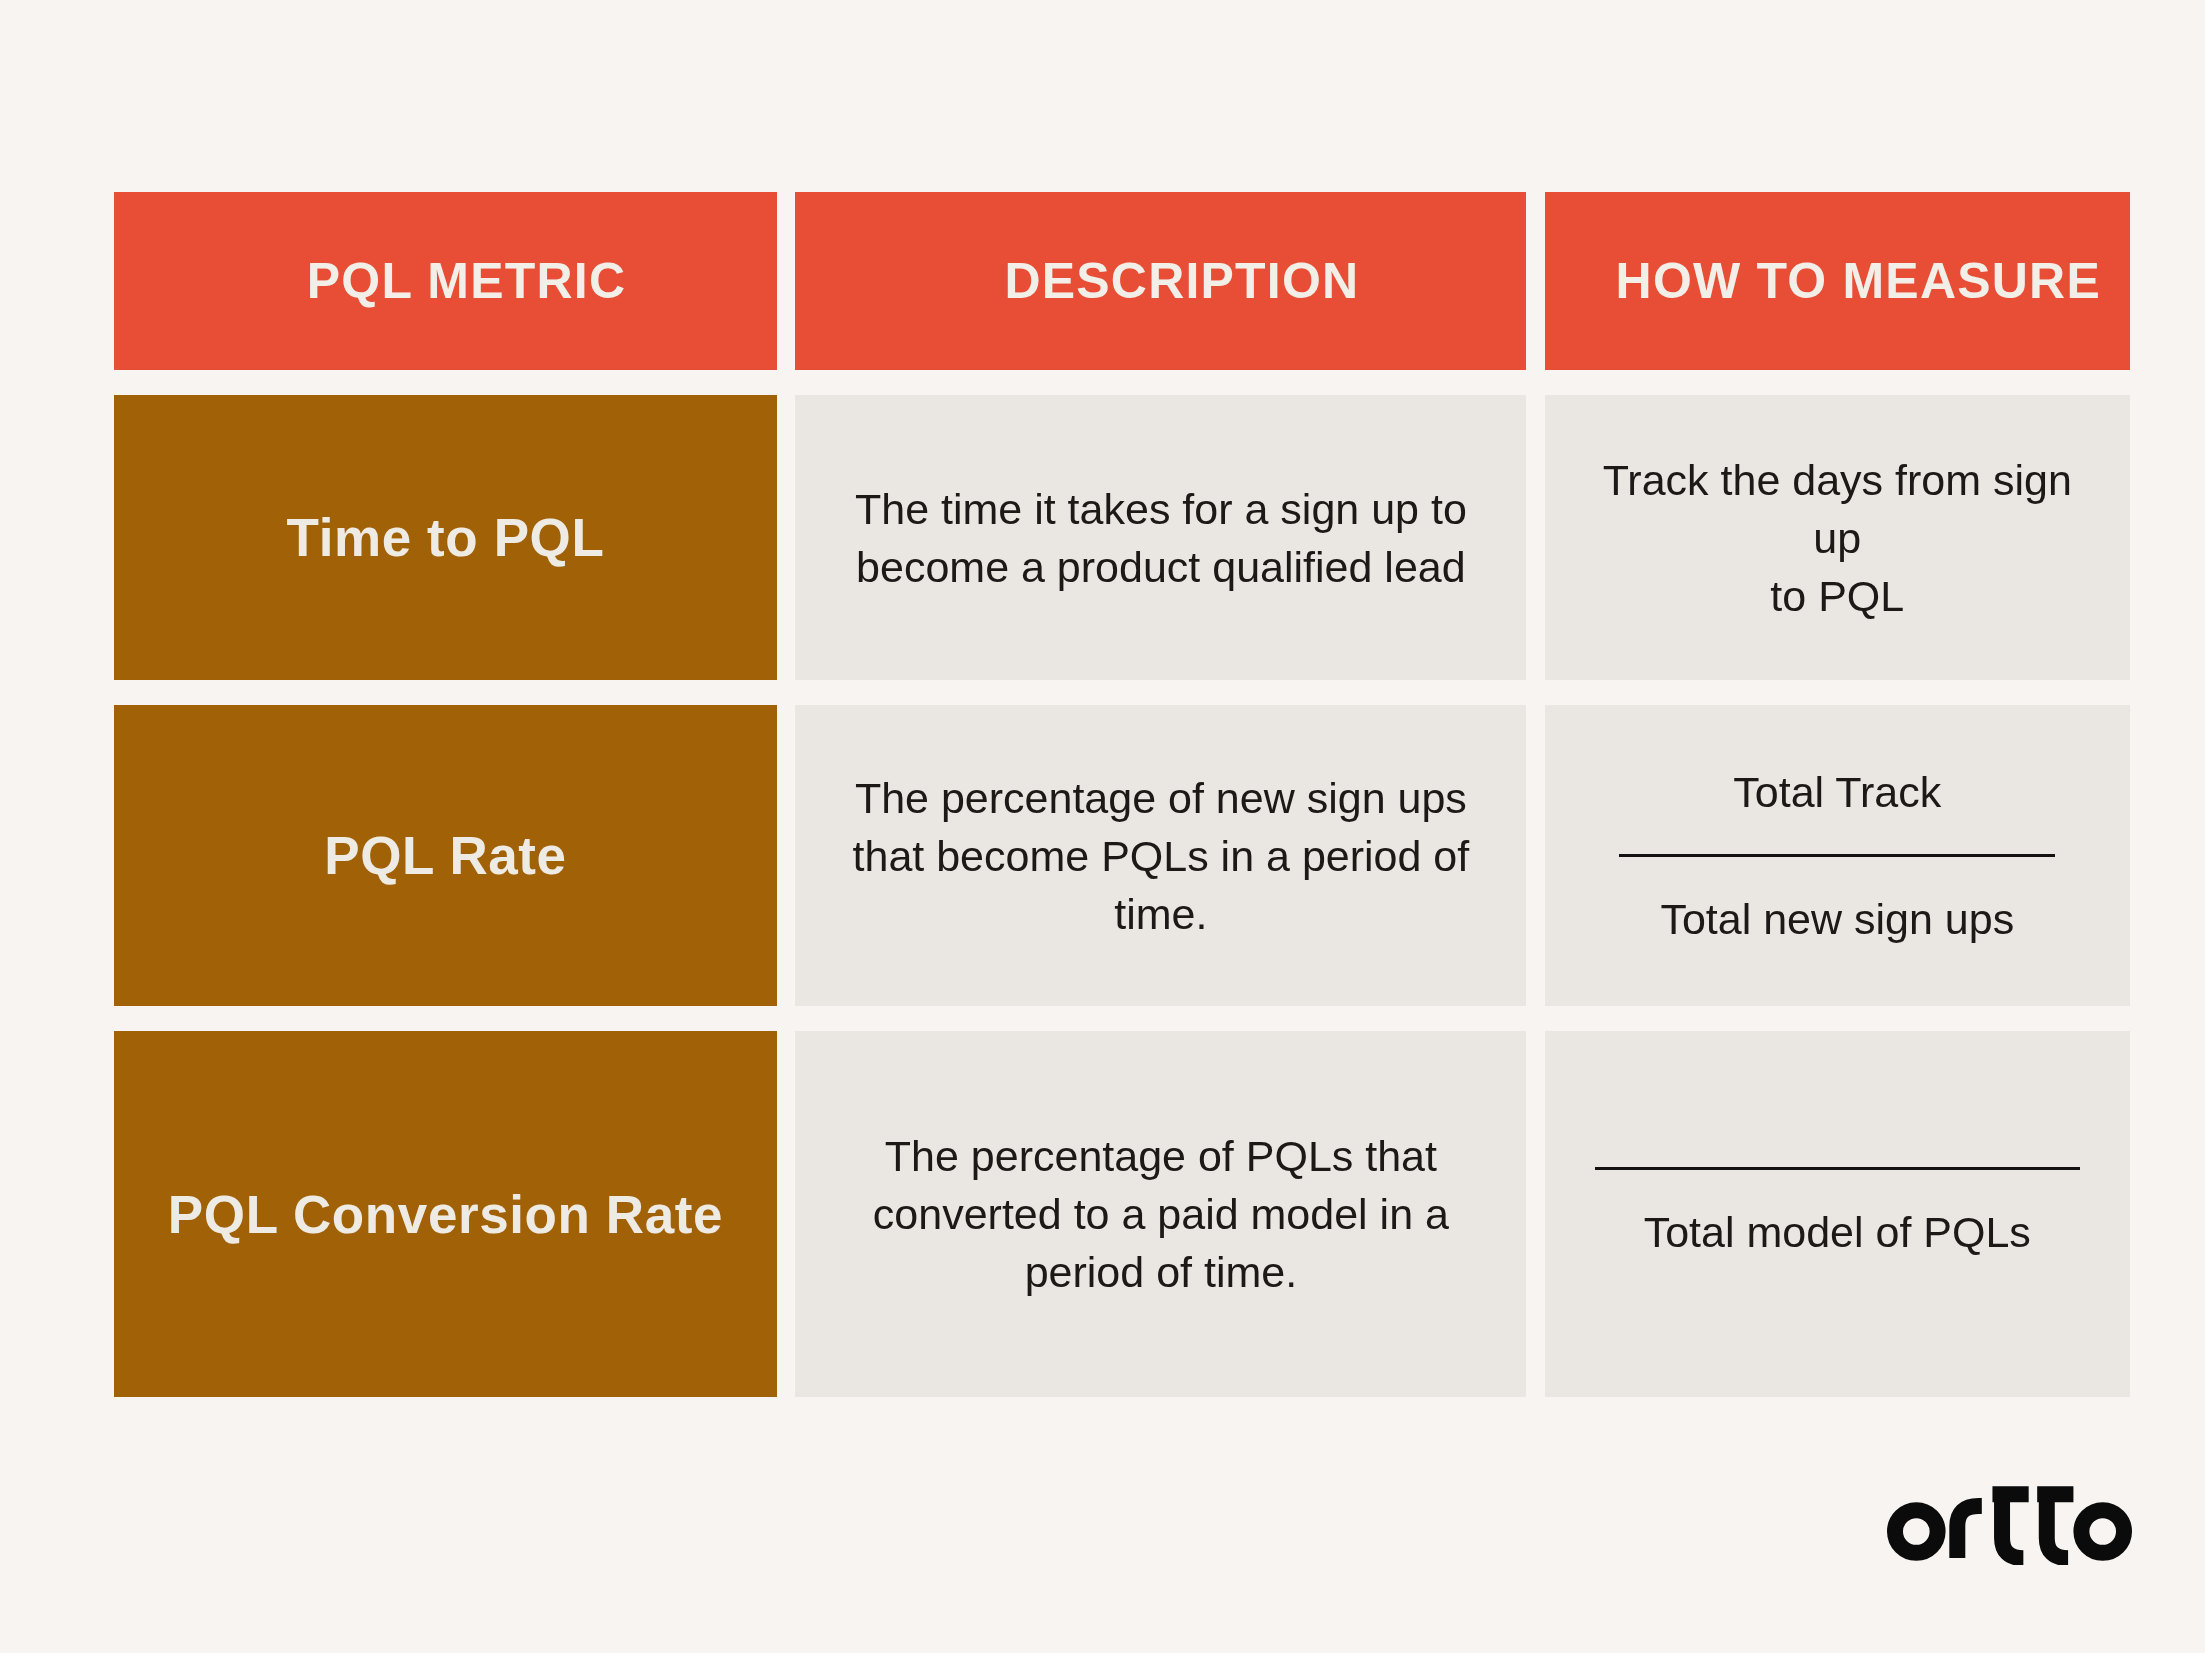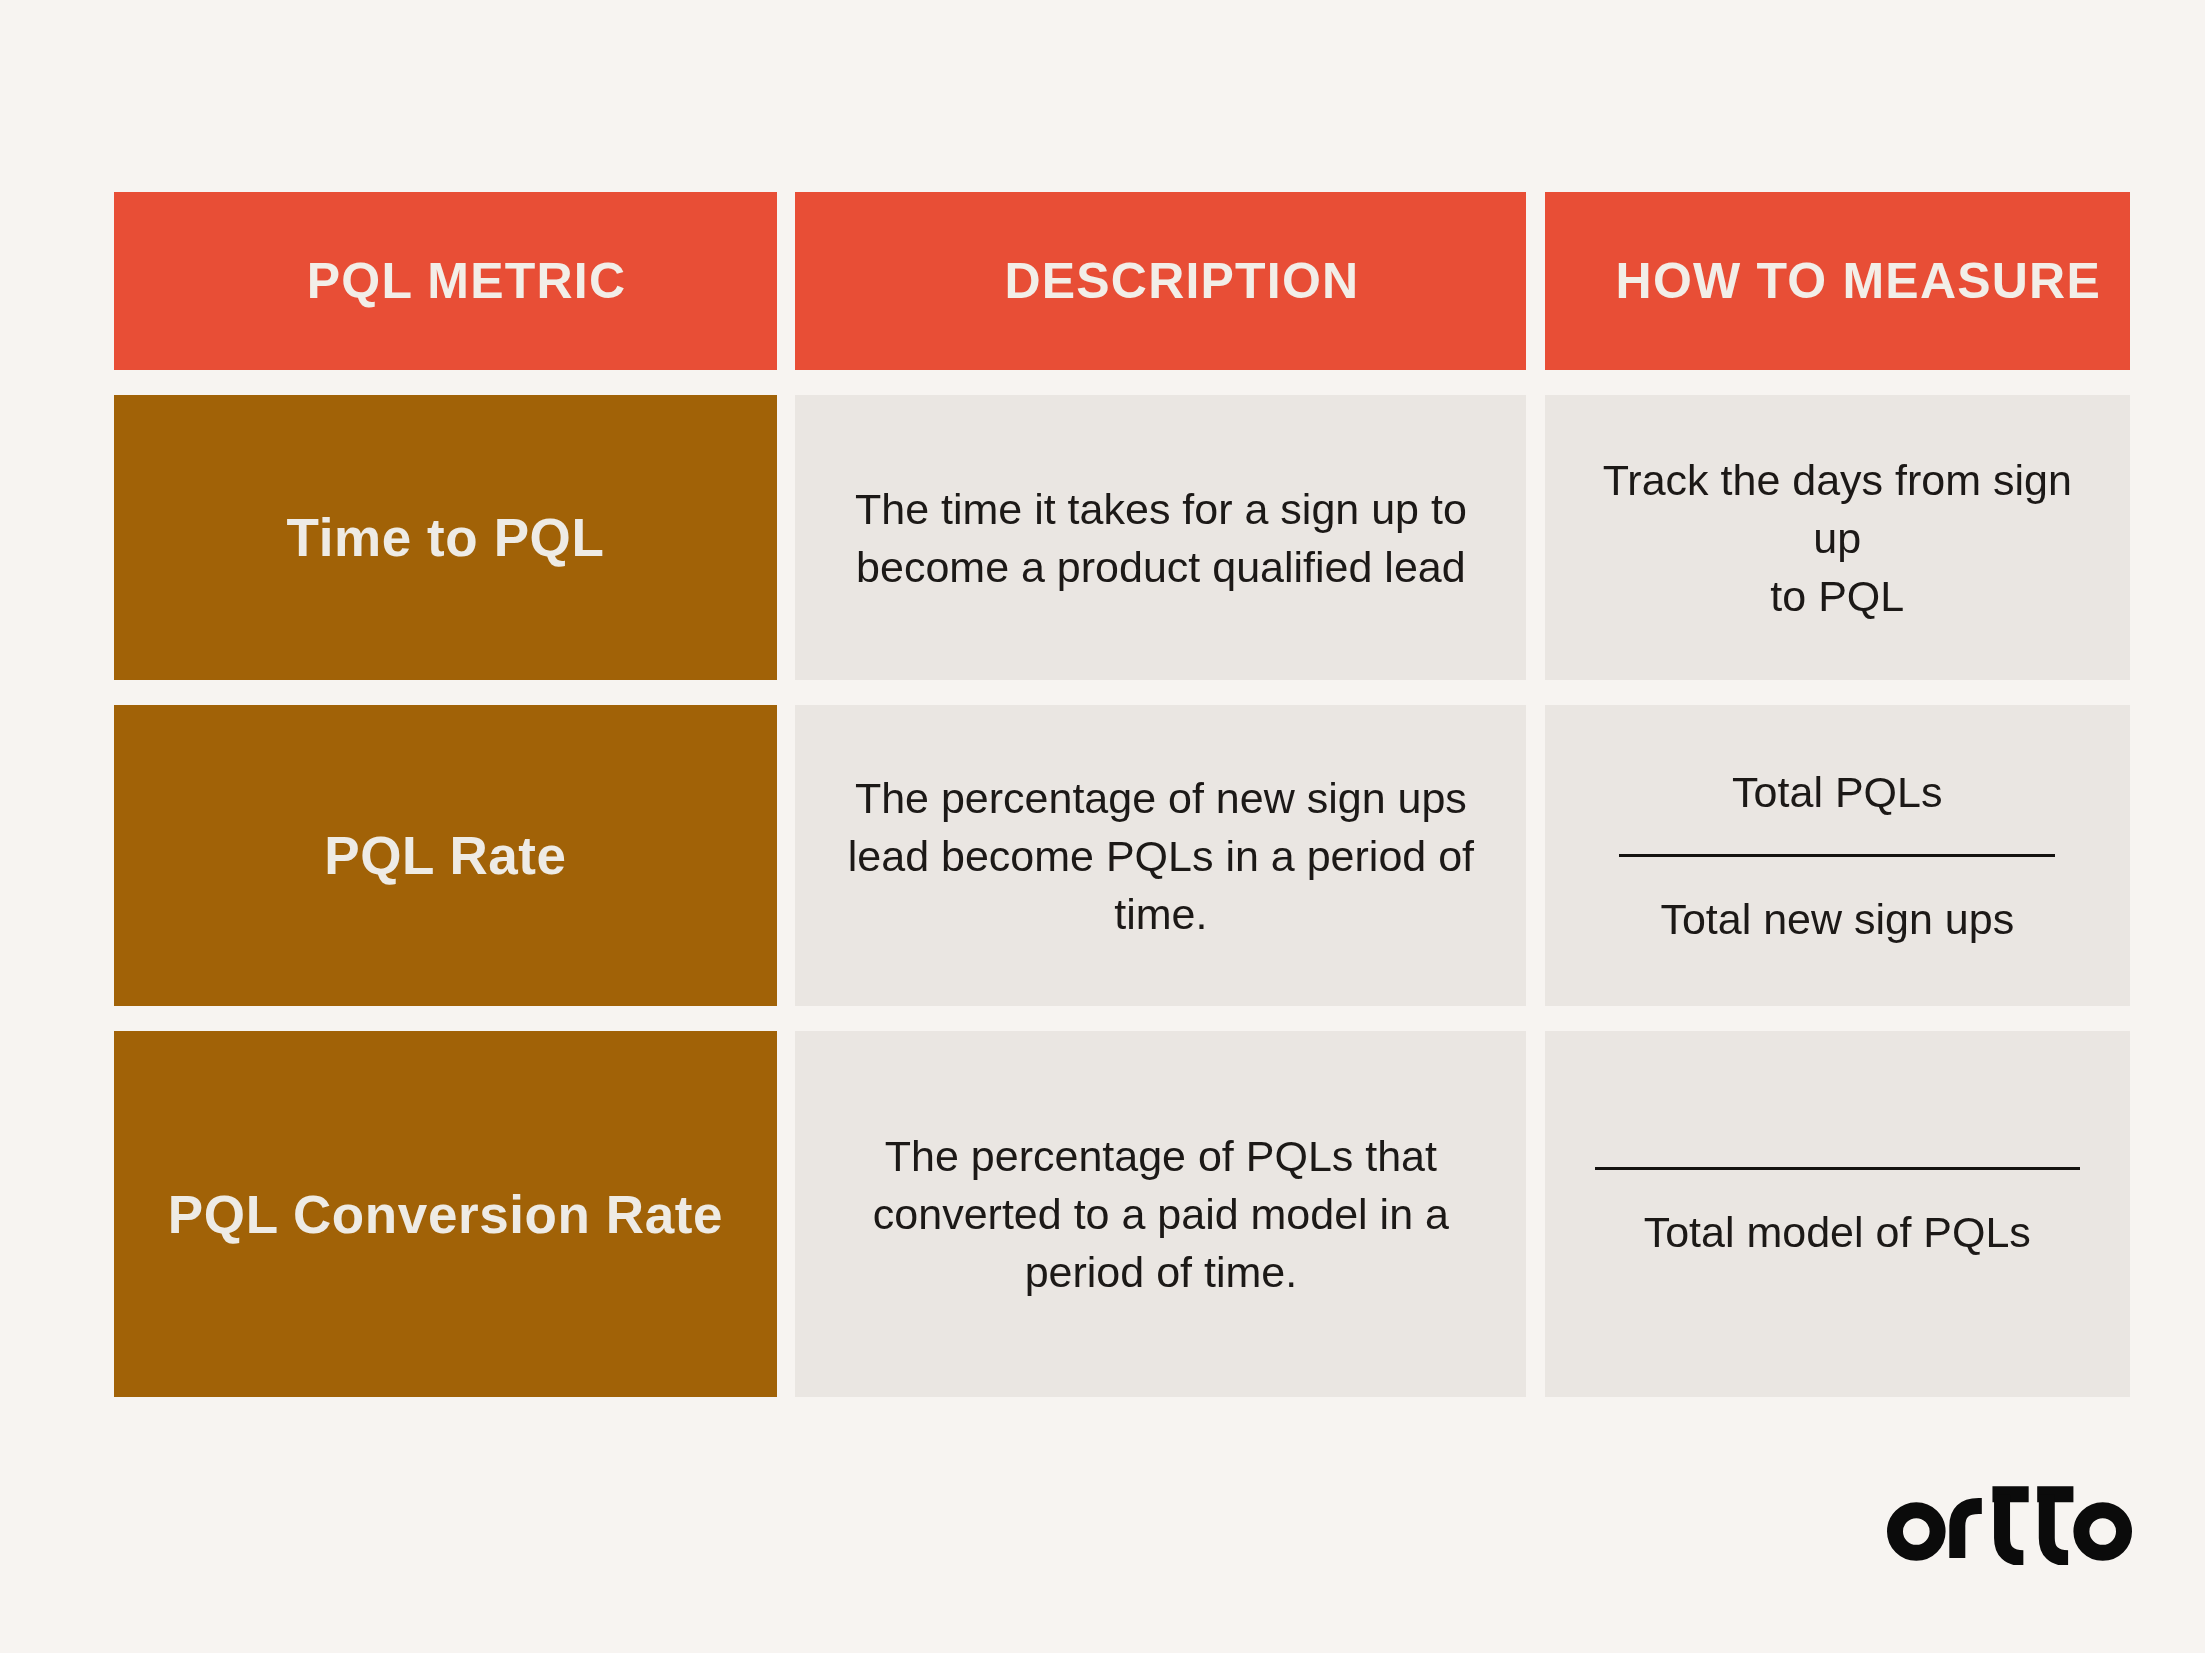--- a/index.html
+++ b/index.html
@@ -107,7 +107,7 @@
   </div>
   <div class="cell plain-cell">
     <span>The percentage of new sign ups
-lead become PQLs in a period of
+that become PQLs in a period of
 time.</span>
   </div>
   <div class="cell plain-cell measure-cell">

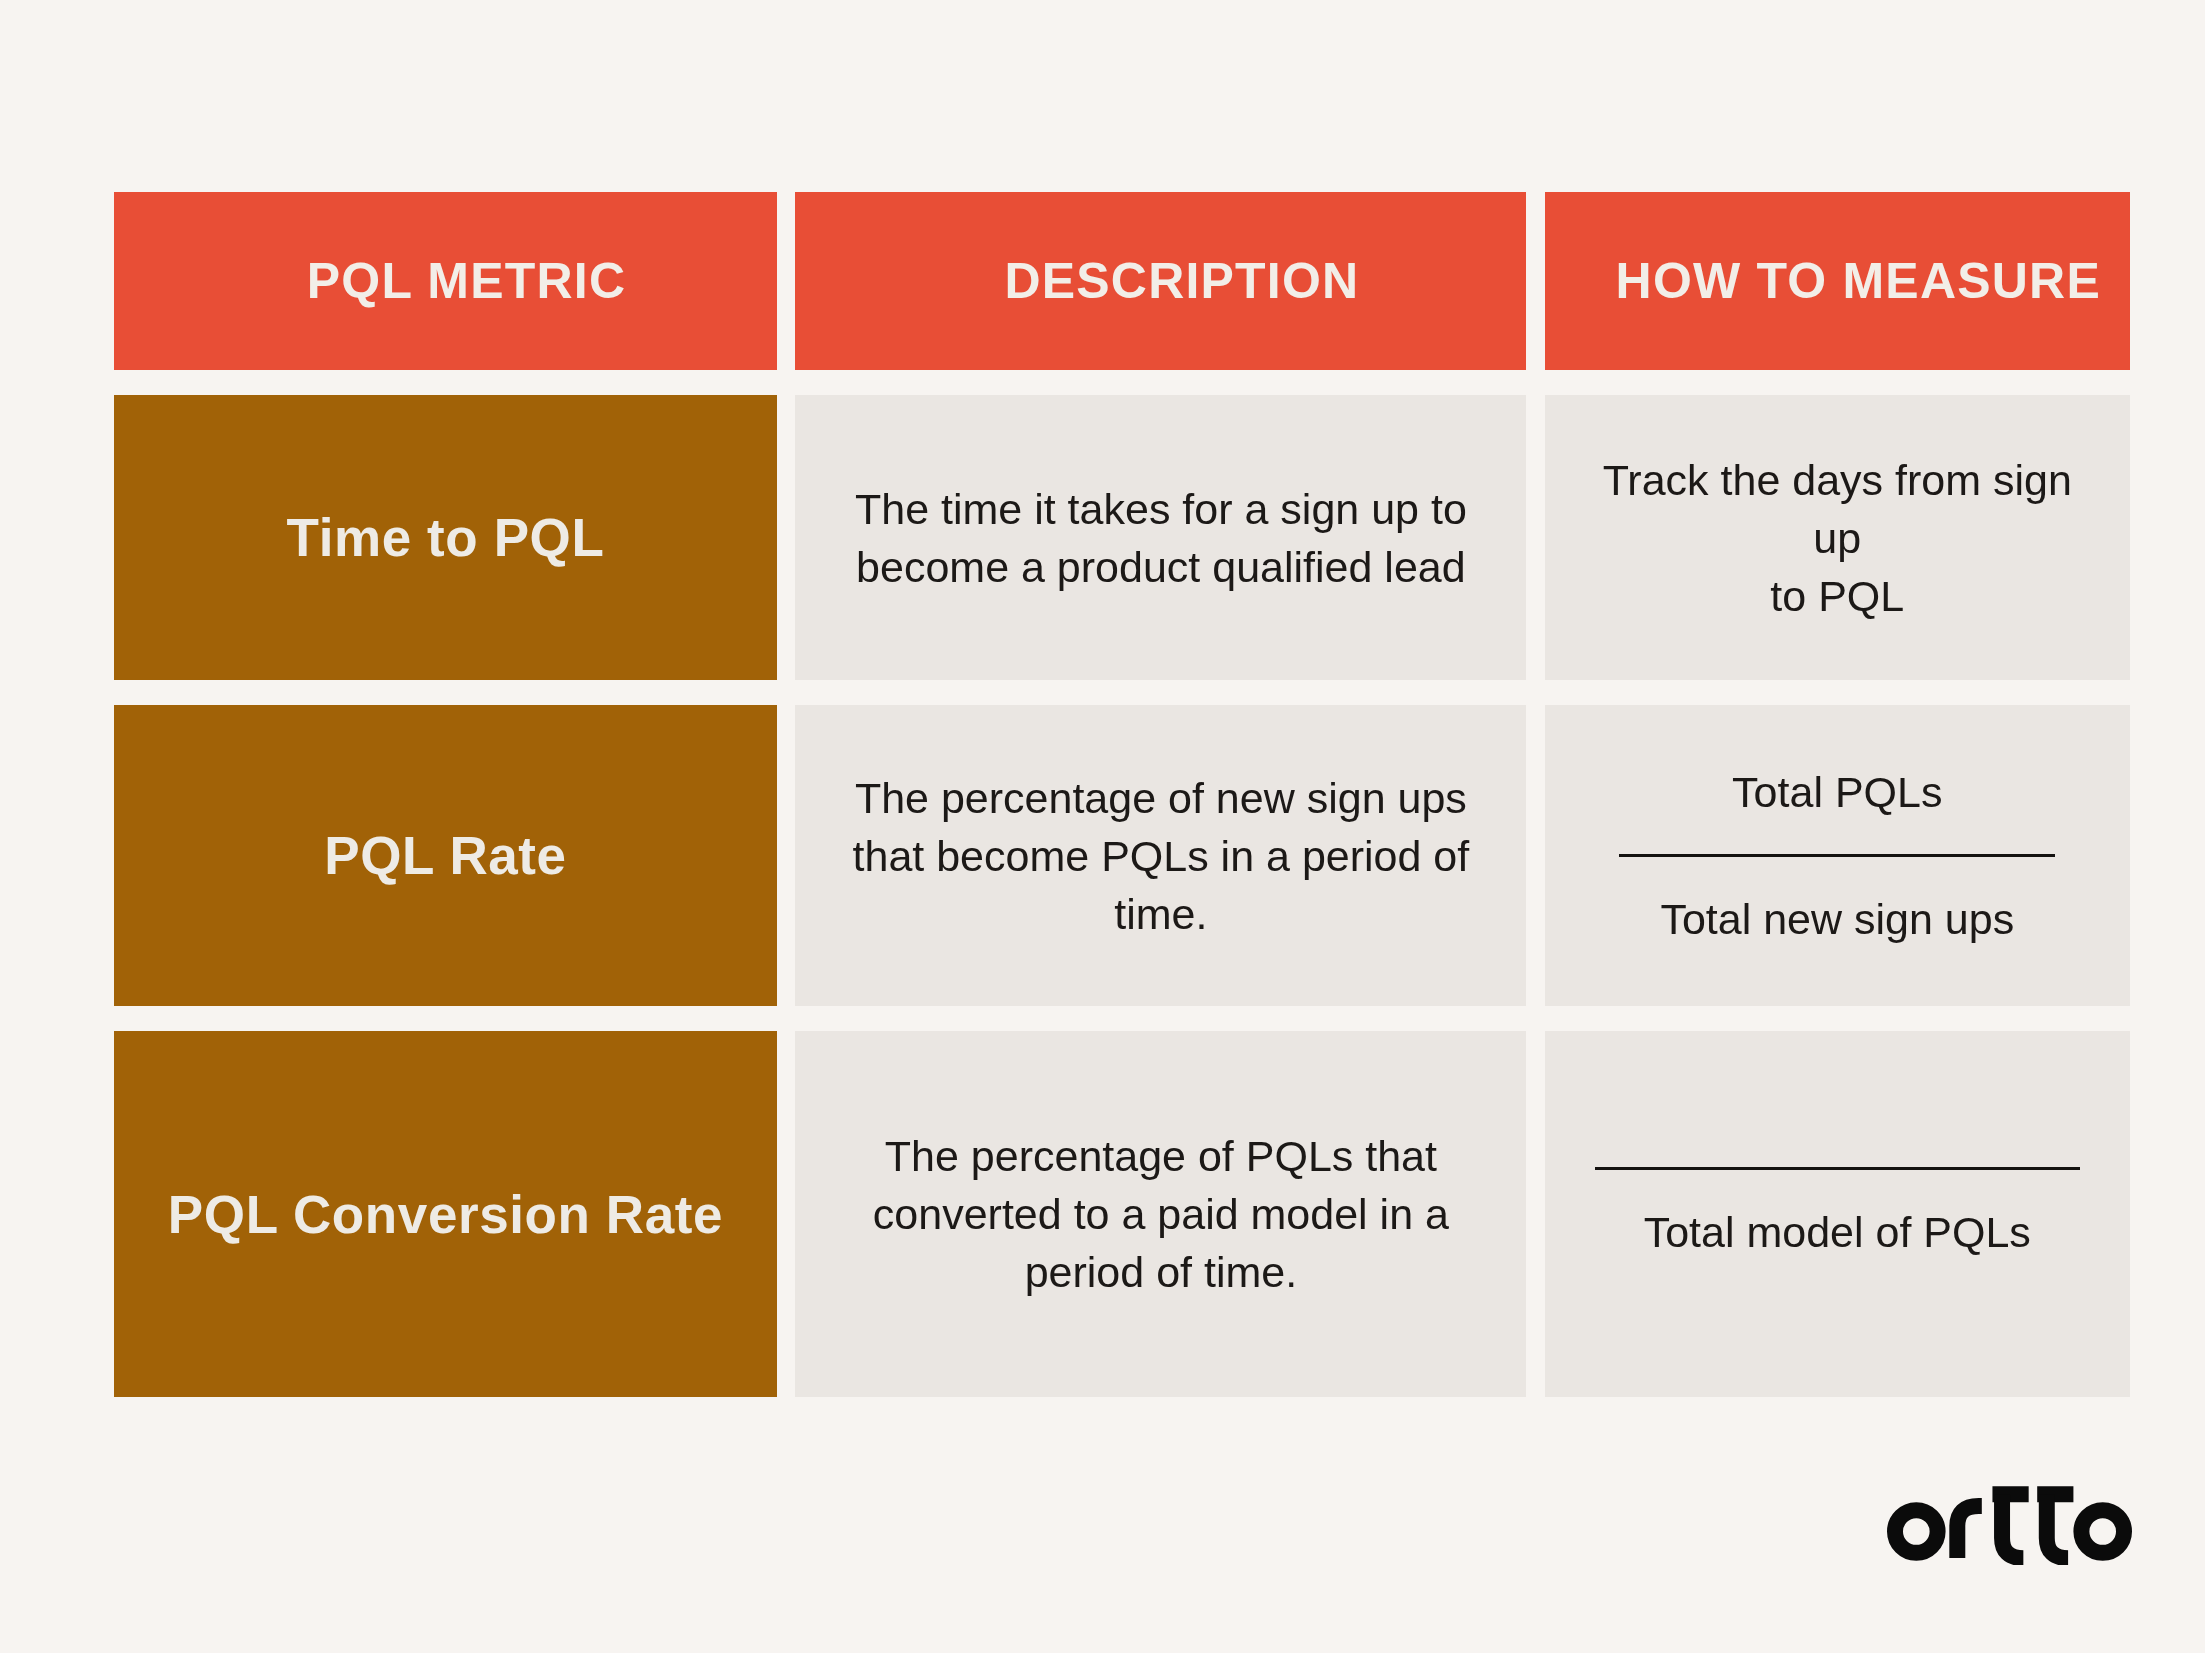--- a/index.html
+++ b/index.html
@@ -111,7 +111,7 @@
 time.</span>
   </div>
   <div class="cell plain-cell measure-cell">
-    <span class="fraction-text">Total PQLs</span>
+    <span class="fraction-text">Total Track</span>
     <div class="divider divider-r2"></div>
     <span class="fraction-text">Total new sign ups</span>
   </div>

